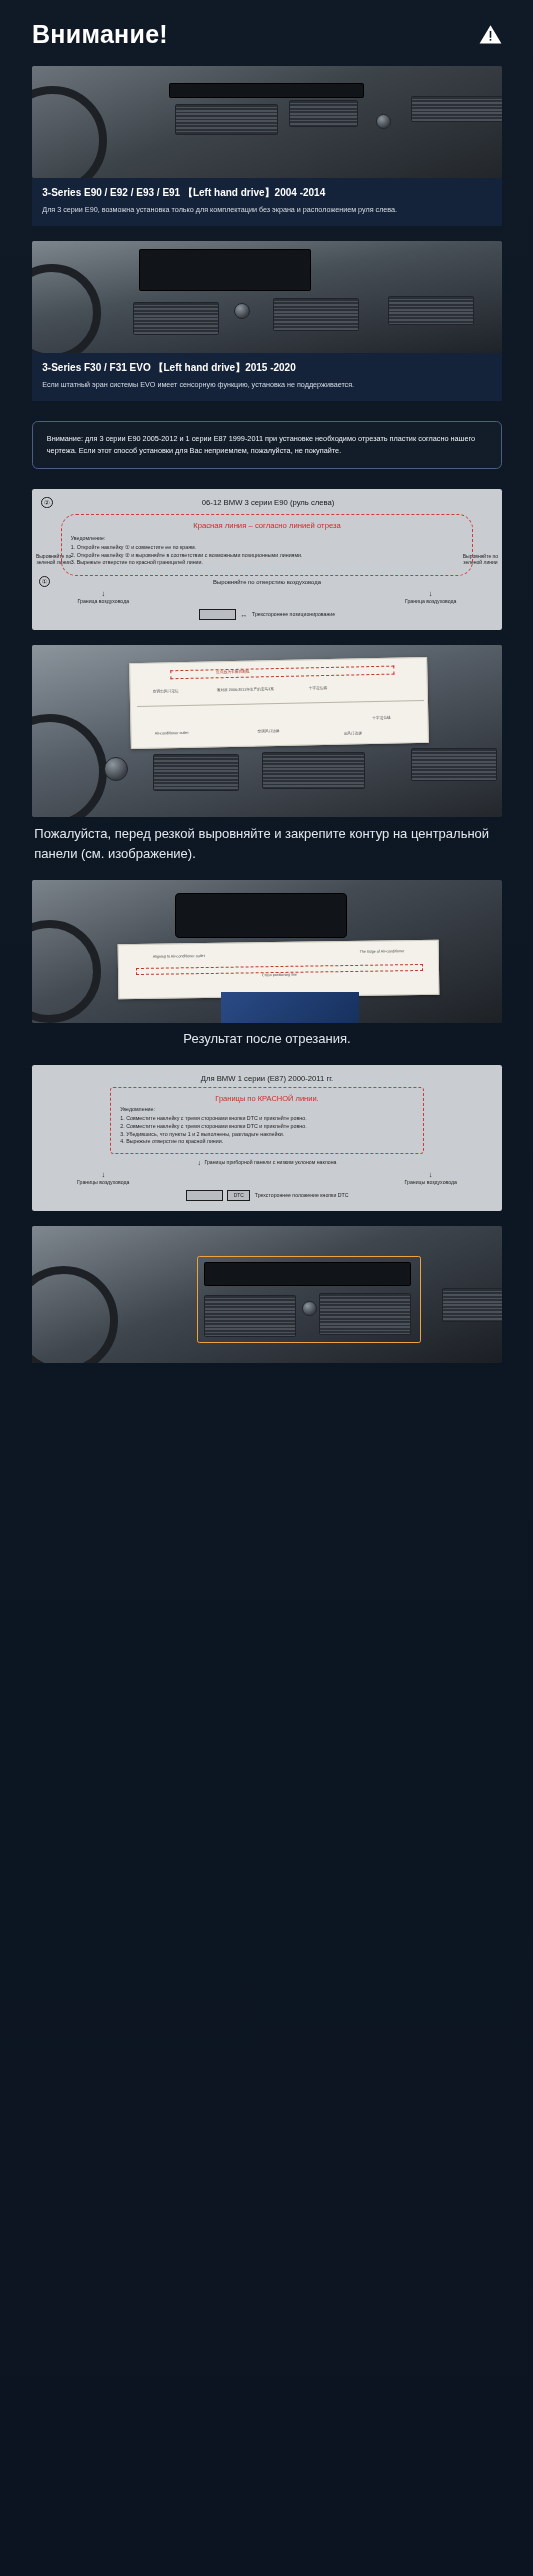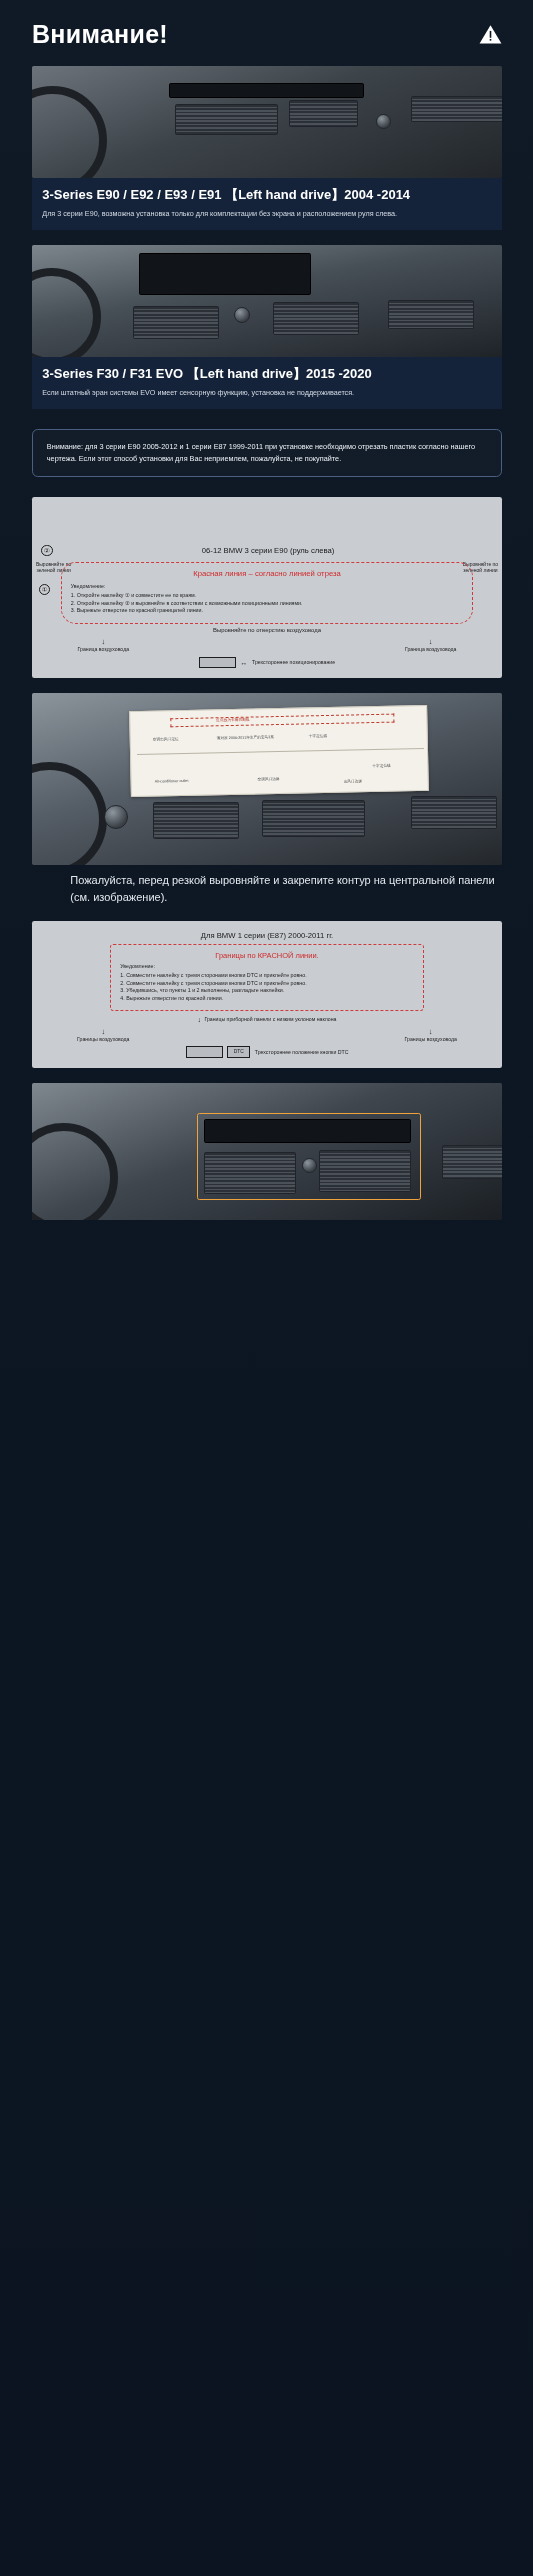--- a/index.html
+++ b/index.html
@@ -42,7 +42,7 @@
     padding: 8px 10.3px 3.4px 10.3px;
   }
   .caption-title {
-    font-size: 13px;
+    font-size: 10px;
     font-weight: bold;
     color: #ffffff;
     margin-bottom: 5.2px;

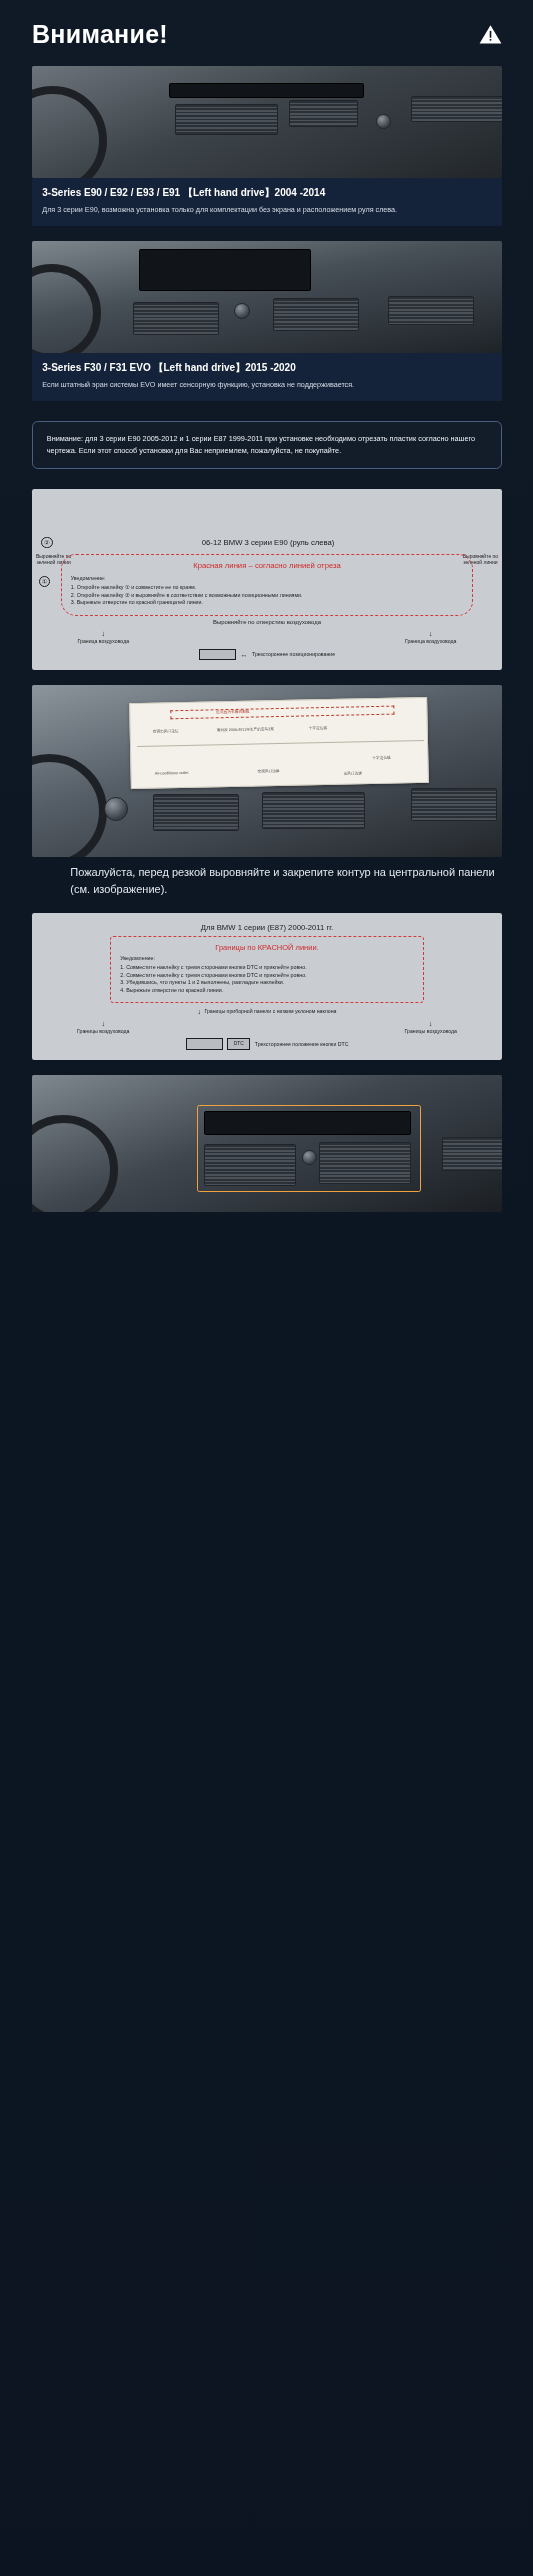--- a/index.html
+++ b/index.html
@@ -80,7 +80,6 @@
     align-items: center;
     gap: 5.7px;
     margin-bottom: 2.3px;
-    margin-top: 40px;
   }
   .circle-num {
     width: 11.5px; height: 11.5px;

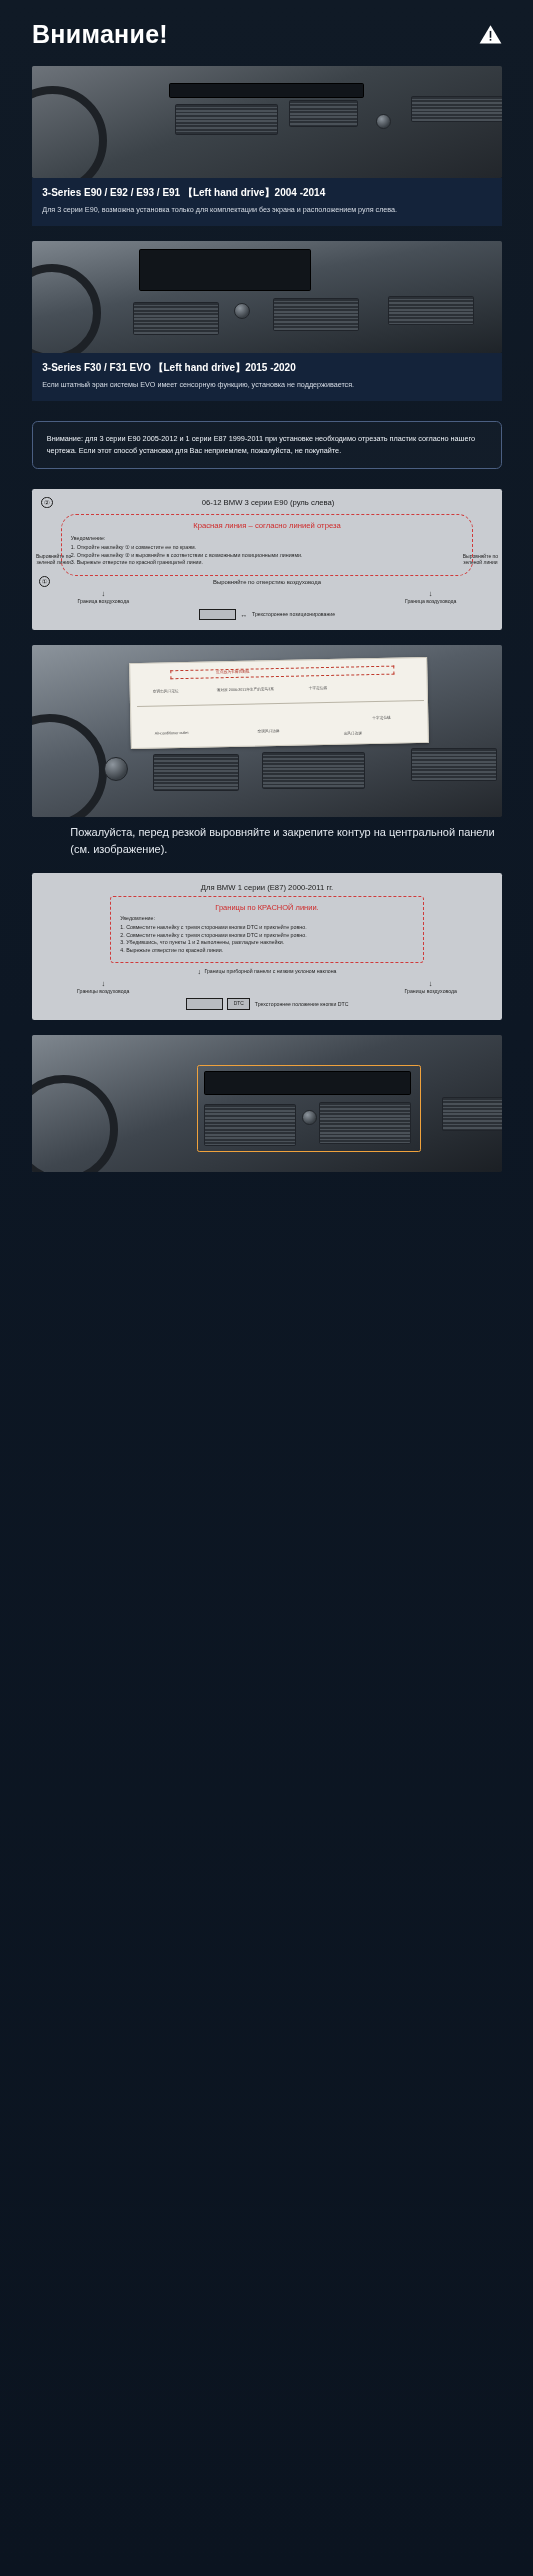--- a/index.html
+++ b/index.html
@@ -196,11 +196,10 @@
   
   .photo-card { margin: 0 32px 15px 32px; }
   .photo-note {
-    font-size: 11px;
+    font-size: 13px;
     line-height: 1.55;
     color: #e3e8ee;
     padding: 6.9px 2.3px 0 2.3px;
-    margin-left: 36px;
   }
   .photo-note.center { text-align: center; }
 

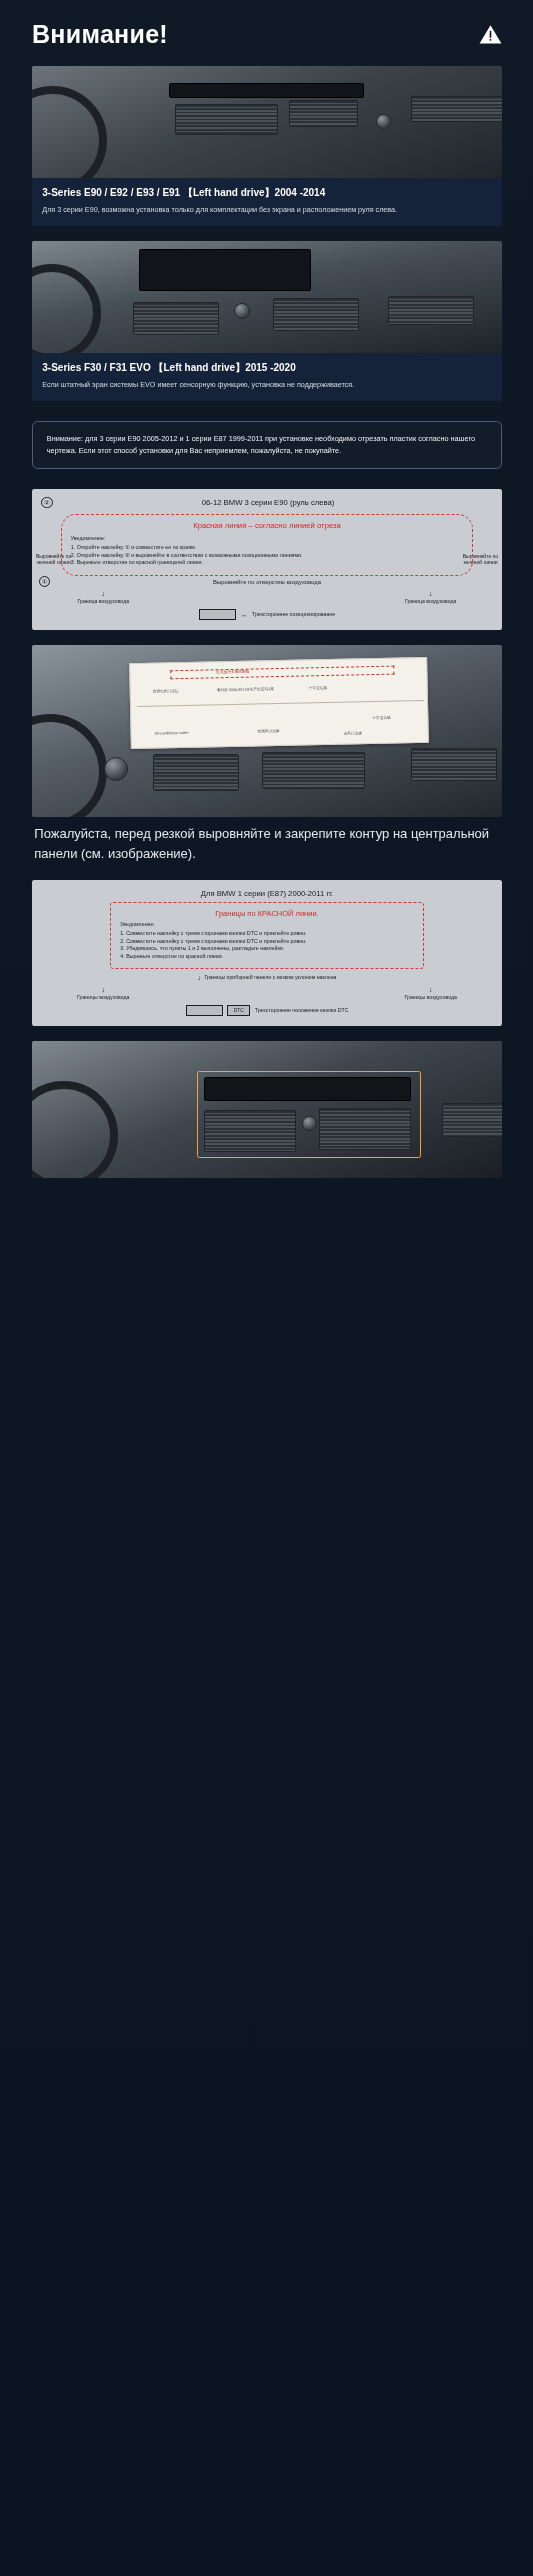--- a/index.html
+++ b/index.html
@@ -422,6 +422,20 @@
     <div class="photo-note">Пожалуйста, перед резкой выровняйте и закрепите контур на центральной панели (см. изображение).</div>
   </div>
 
+  <div class="photo-card">
+    <div class="ph ph-4">
+      <div class="screen-blk" style="left:143px; top:13.8px; width:172px; height:45px; border-radius:4.6px;"></div>
+      <div class="paper" style="left:86px; top:62px; width:321px; height:55px; transform:rotate(-0.8deg);">
+        <div class="paper-txt" style="left:34px; top:10.3px;">Aligning to Air-conditioner outlet</div>
+        <div class="paper-txt" style="left:241px; top:8px;">The Edge of Air-conditioner</div>
+        <div class="paper-txt" style="left:143px; top:30px;">Cross positioning line</div>
+        <div class="paper-red" style="left:17px; top:23px; width:287px; height:6.9px;"></div>
+      </div>
+      <div class="blue-cloth" style="left:189px; top:112px; width:138px; height:31px;"></div>
+      <div class="wheel" style="left:-34px; top:40px; width:103px; height:103px;"></div>
+    </div>
+    <div class="photo-note center">Результат после отрезания.</div>
+  </div>
 
   <div class="gray-card">
     <div class="gc-title">Для BMW 1 серии (E87) 2000-2011 гг.</div>

